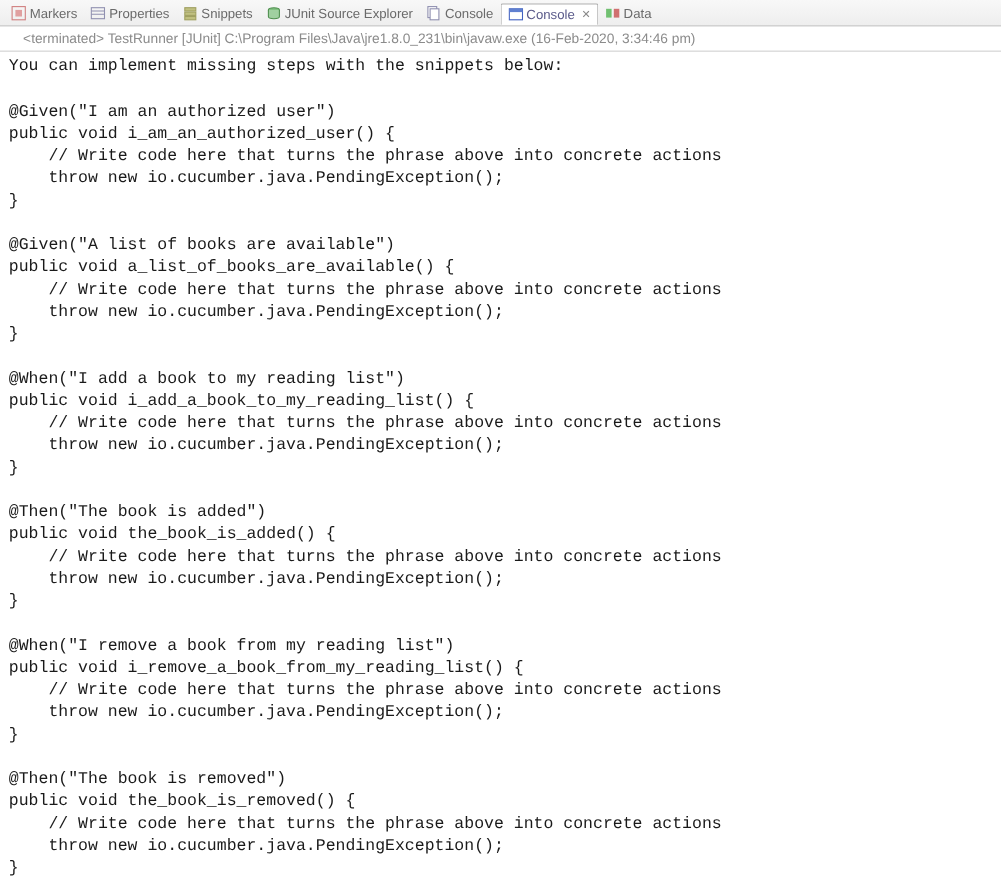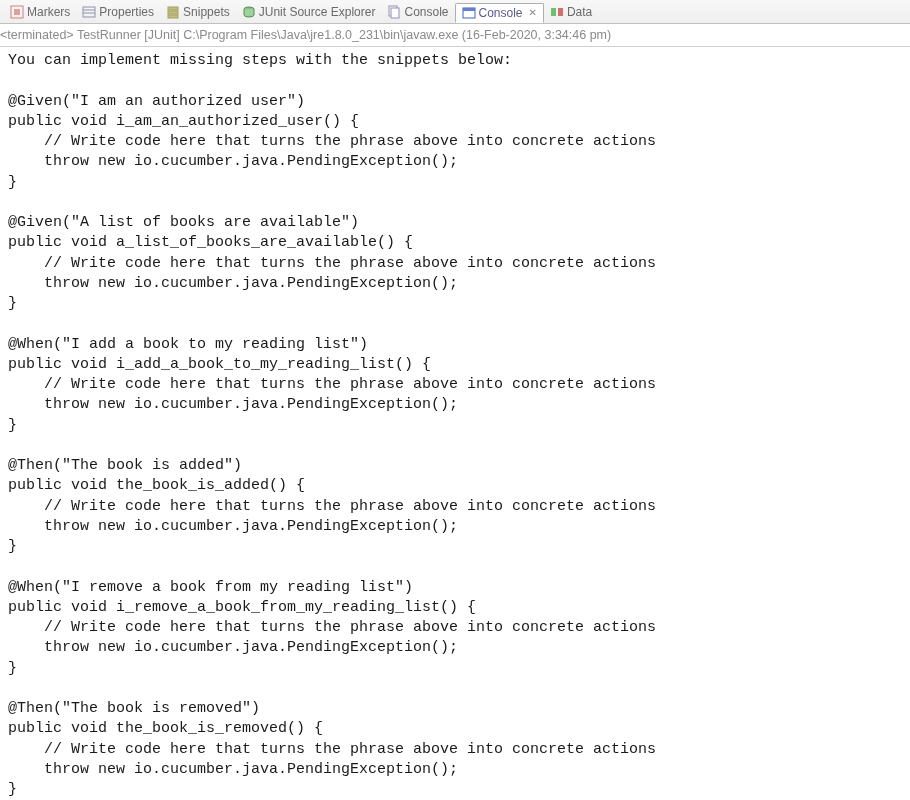--- a/index.html
+++ b/index.html
@@ -52,7 +52,7 @@
     font-size: 10px;
   }
   .status-line {
-    padding: 4px 0;
+    padding: 4px 21px;
     color: #8b8b8b;
     border-bottom: 1px solid #d0d0d0;
     font-size: 12.5px;

